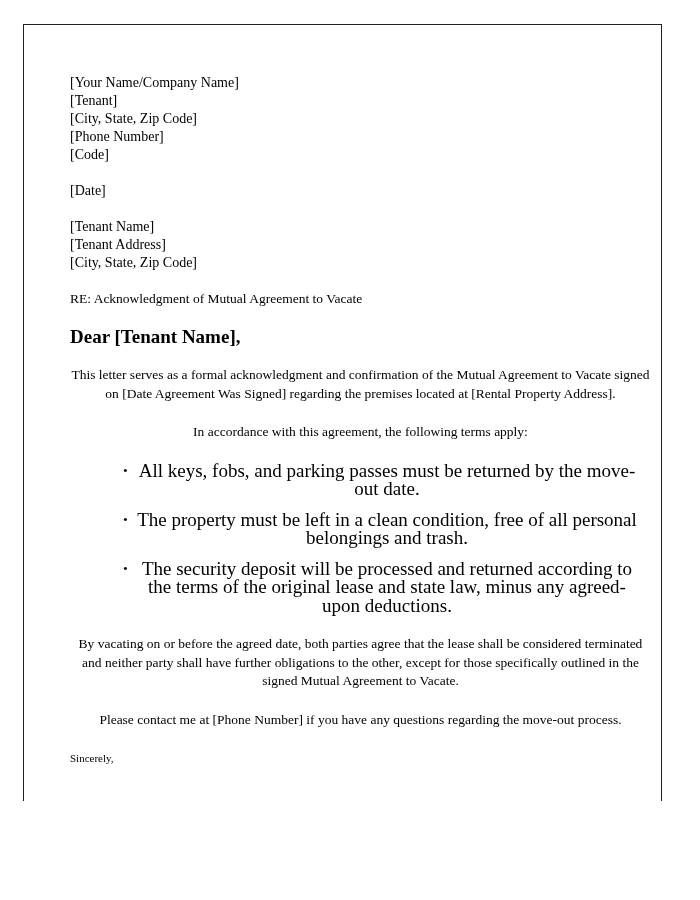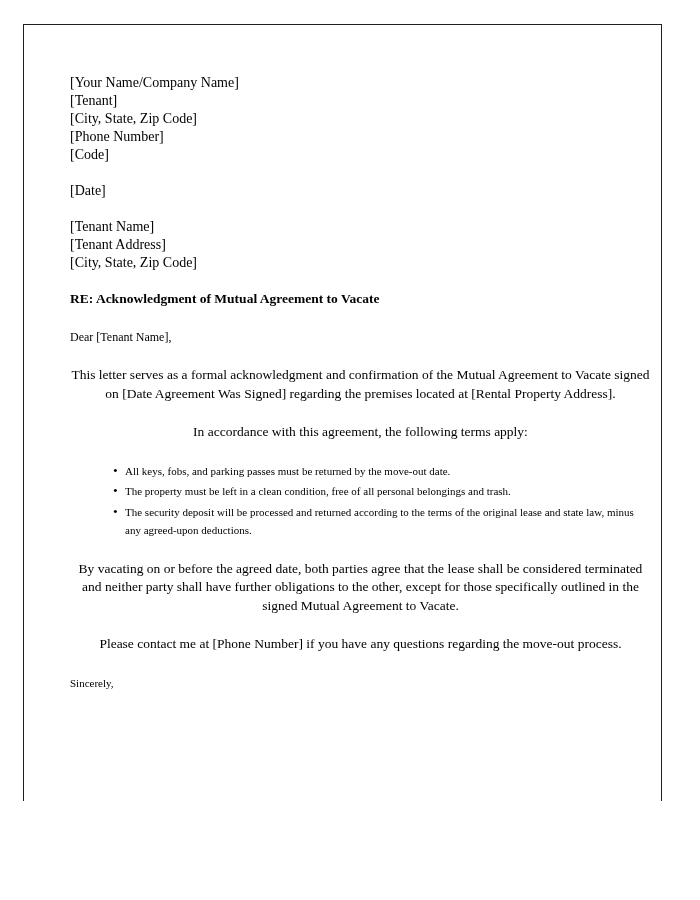--- a/index.html
+++ b/index.html
@@ -59,7 +59,7 @@
 
   .subject-line {
     font-size: 13.5px;
-    font-weight: bold;
+    font-weight: normal;
     line-height: 18px;
     margin: 0 0 20px 0;
   }

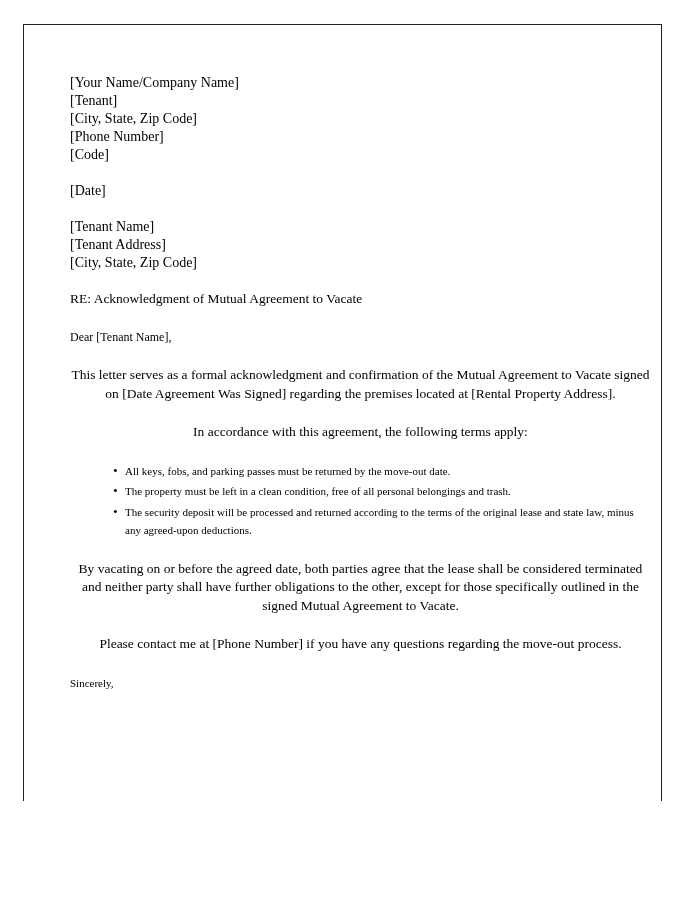--- a/index.html
+++ b/index.html
@@ -65,9 +65,10 @@
   }
 
   .salutation {
-    font-size: 12px;
+    font-size: 19px;
     line-height: 18px;
     margin: 0 0 20px 0;
+    font-weight: bold;
   }
 
   p.para {

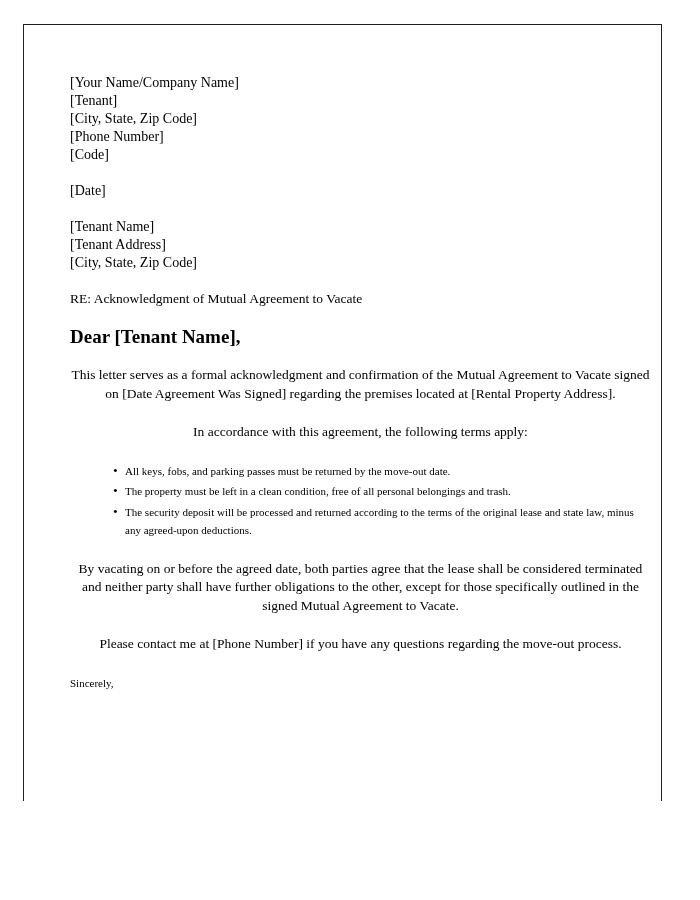--- a/index.html
+++ b/index.html
@@ -84,11 +84,12 @@
     list-style: none;
   }
   ul.terms-list > li {
-    font-size: 11px;
+    font-size: 19px;
     line-height: 18.5px;
     position: relative;
     padding-left: 12px;
-    margin: 2px;
+    margin: 12px;
+    text-align: center;
   }
   ul.terms-list > li::before {
     content: "\2022";

